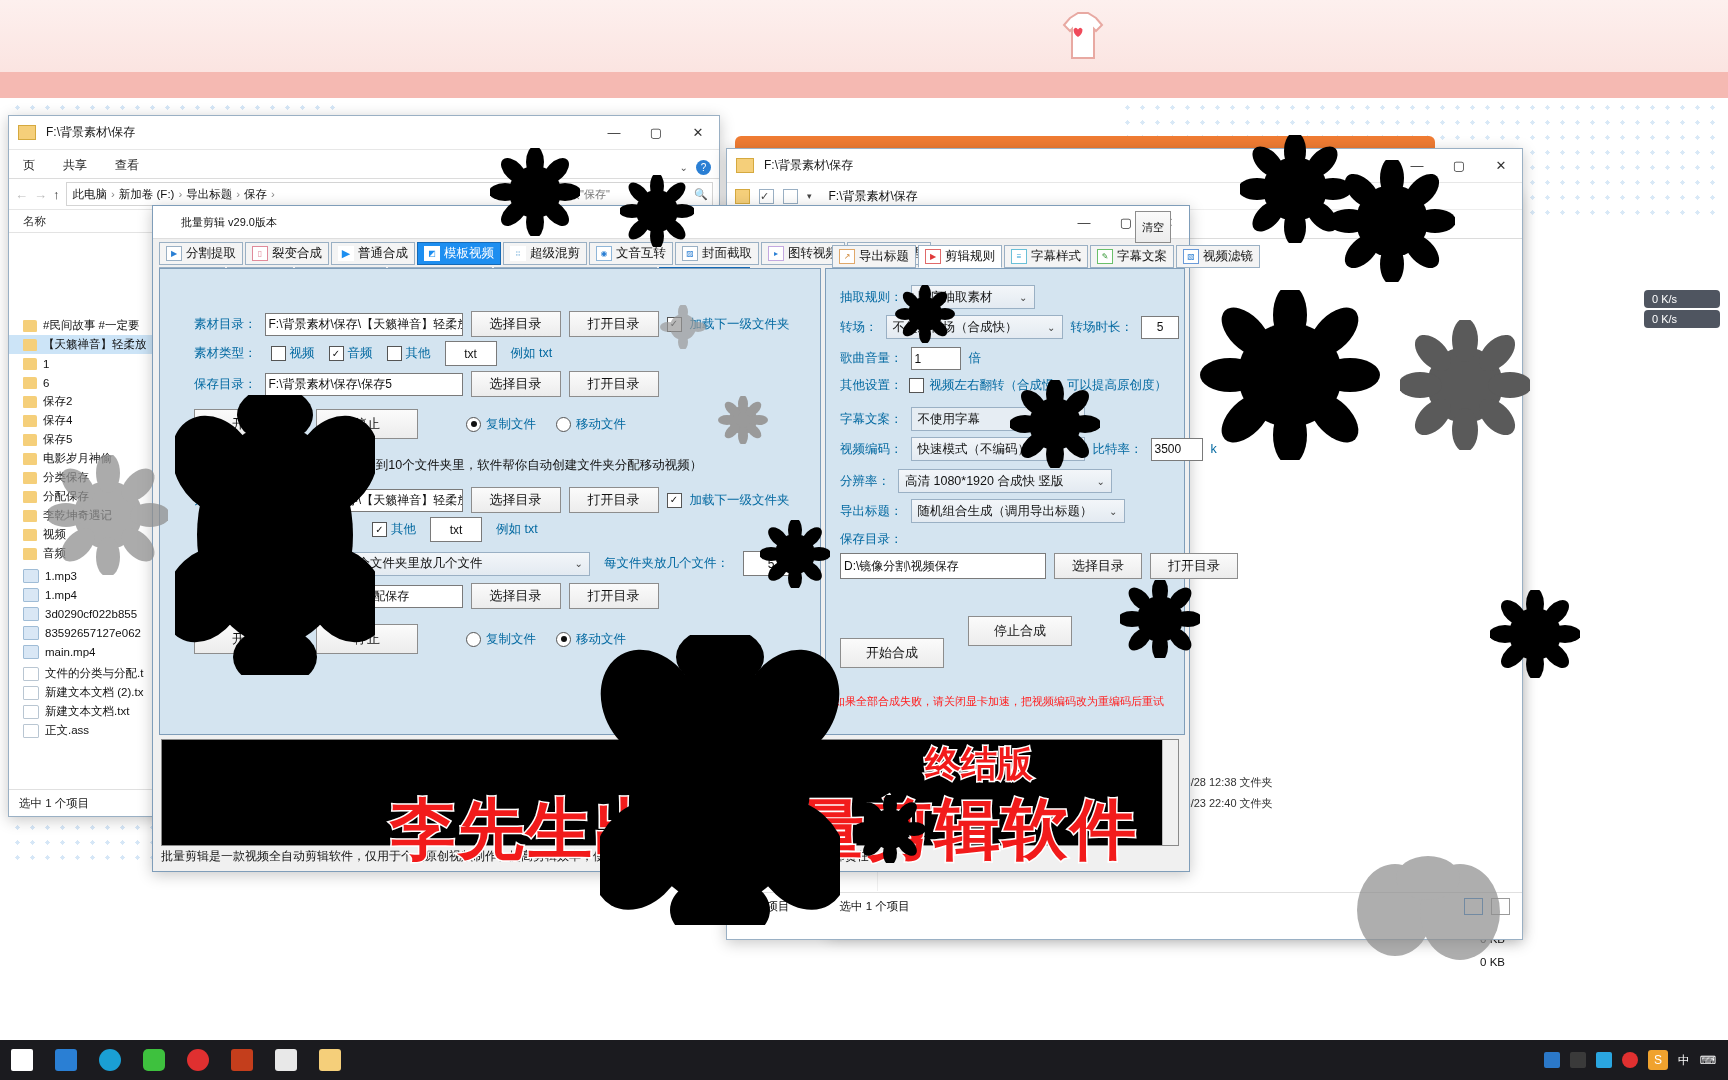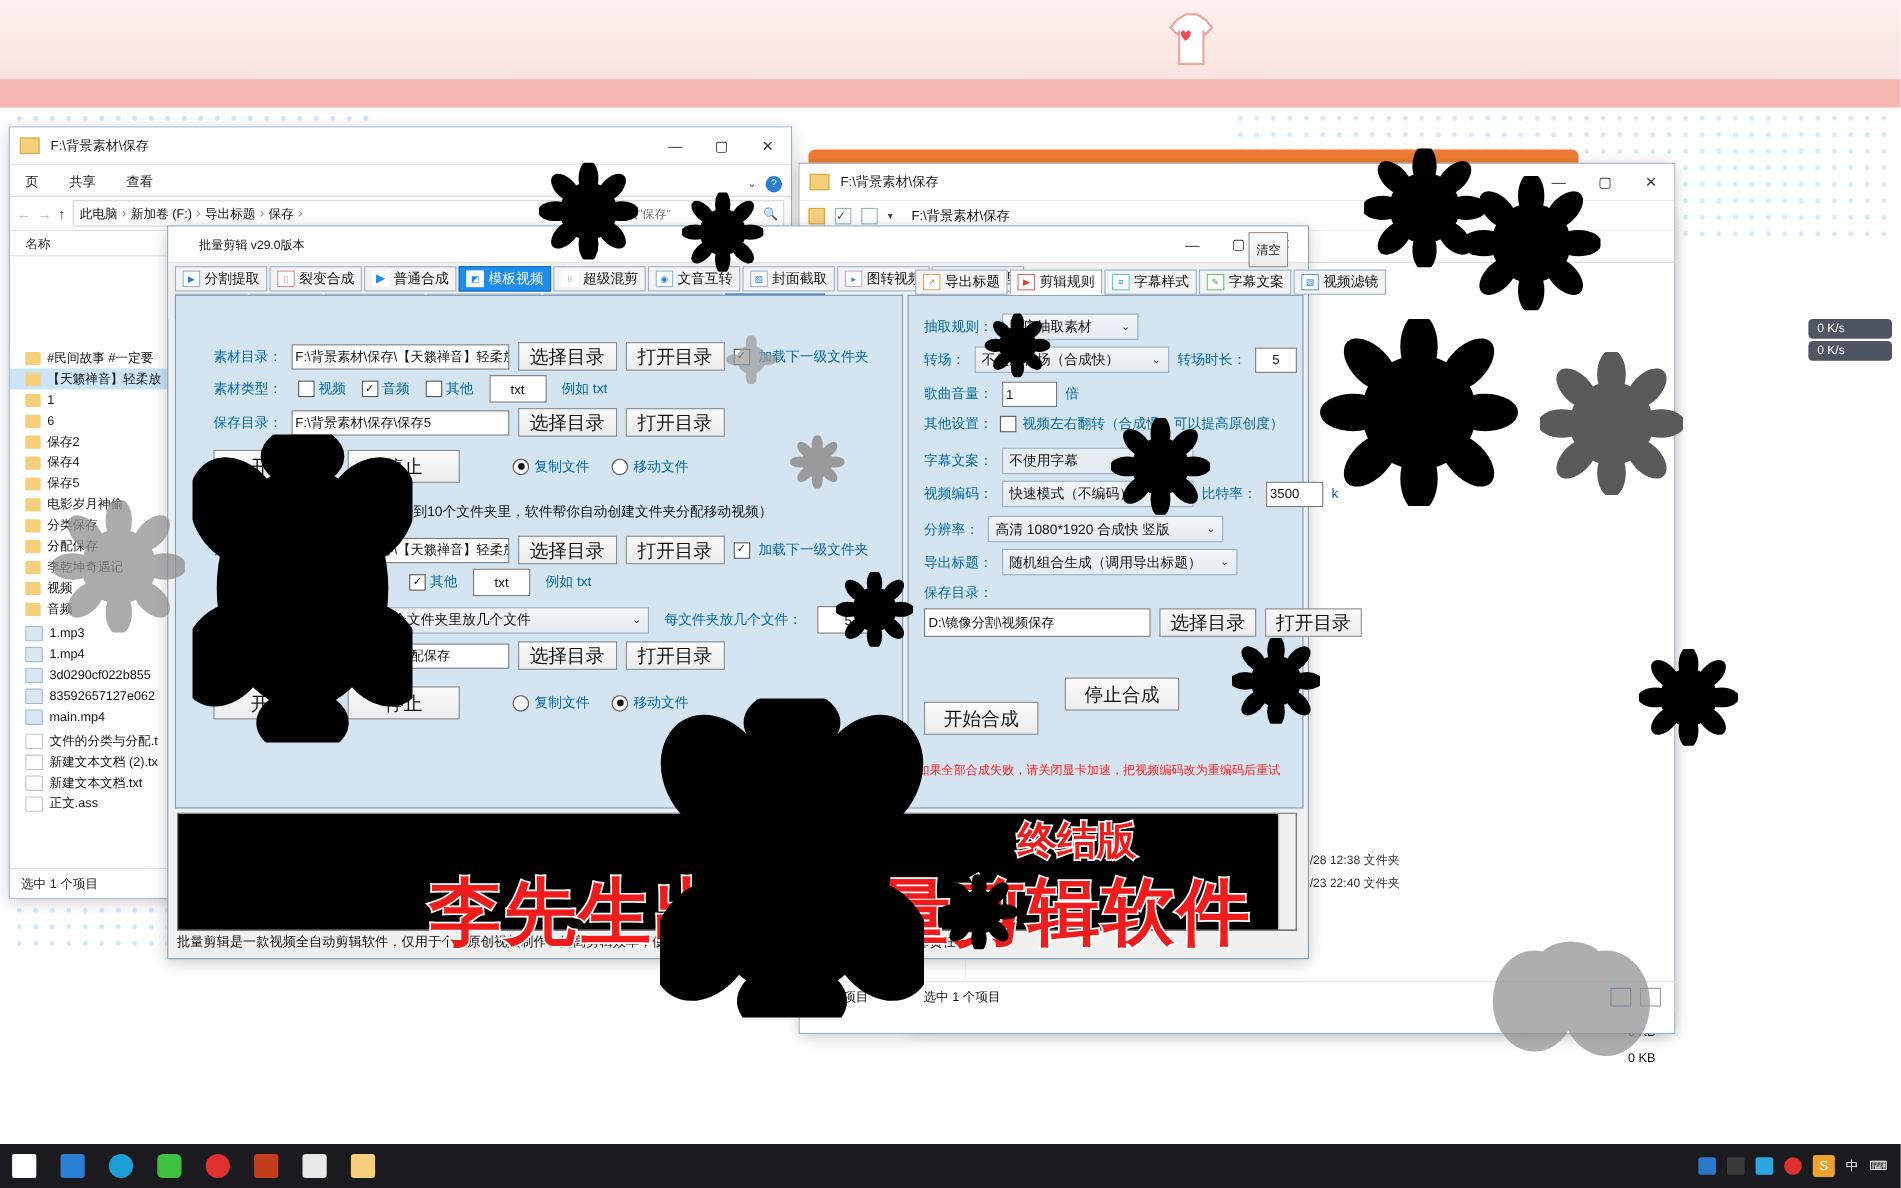--- a/index.html
+++ b/index.html
@@ -83,7 +83,7 @@
   .row{display:flex;align-items:center;gap:8px;font-size:12.5px;color:#111;}
   .lbl{font-size:12.5px;color:#0369a1;white-space:nowrap;}
   .tinput{height:21px;border:1px solid #7a7a7a;background:#fff;font-size:12px;color:#111;display:flex;align-items:center;padding:0 3px;overflow:hidden;white-space:nowrap;}
-  .btn{height:24px;border:1px solid #8d8d8d;background:linear-gradient(180deg,#fbfbfb,#ececec);font-size:17px;color:#111;display:flex;align-items:center;justify-content:center;padding:0 10px;white-space:nowrap;}
+  .btn{height:24px;border:1px solid #8d8d8d;background:linear-gradient(180deg,#fbfbfb,#ececec);font-size:13px;color:#111;display:flex;align-items:center;justify-content:center;padding:0 10px;white-space:nowrap;}
   .cb{width:13px;height:13px;border:1px solid #555;background:#fff;display:inline-flex;align-items:center;justify-content:center;font-size:10px;line-height:1;color:#111;flex:none;}
   .rb{width:13px;height:13px;border:1px solid #555;border-radius:50%;background:#fff;display:inline-flex;align-items:center;justify-content:center;flex:none;}
   .rb i{width:6px;height:6px;border-radius:50%;background:#111;display:block;}

